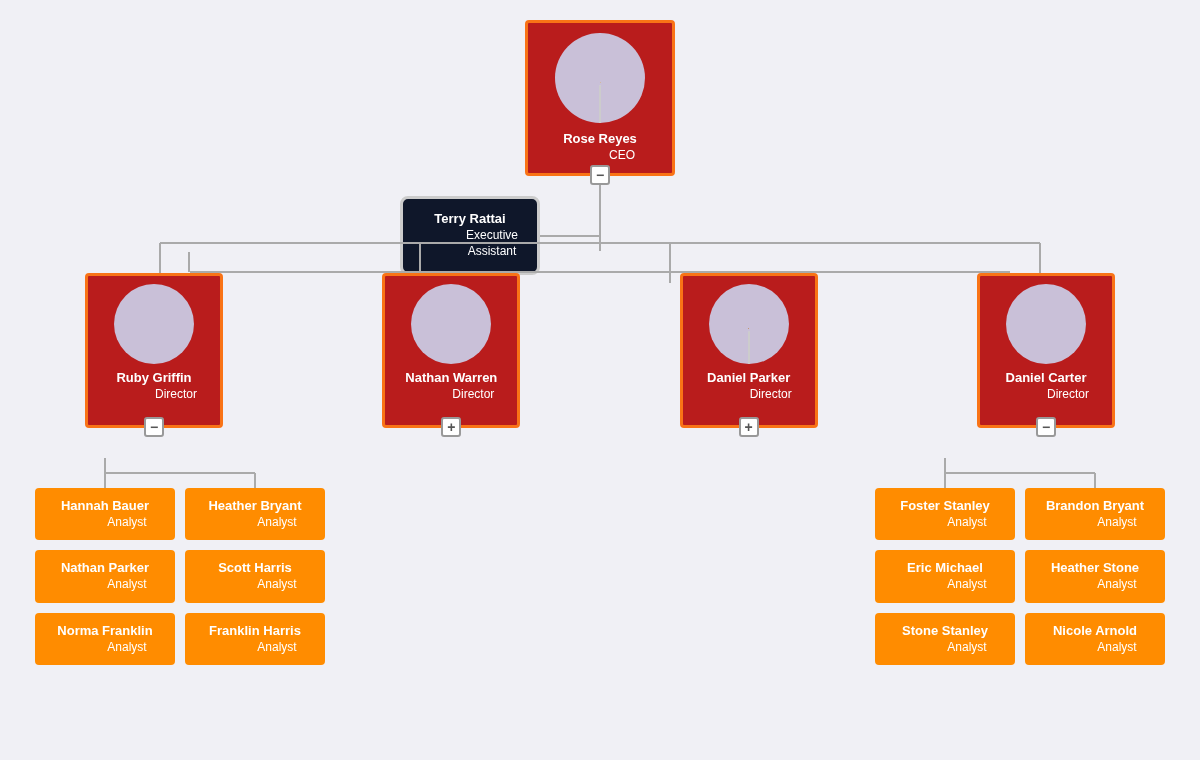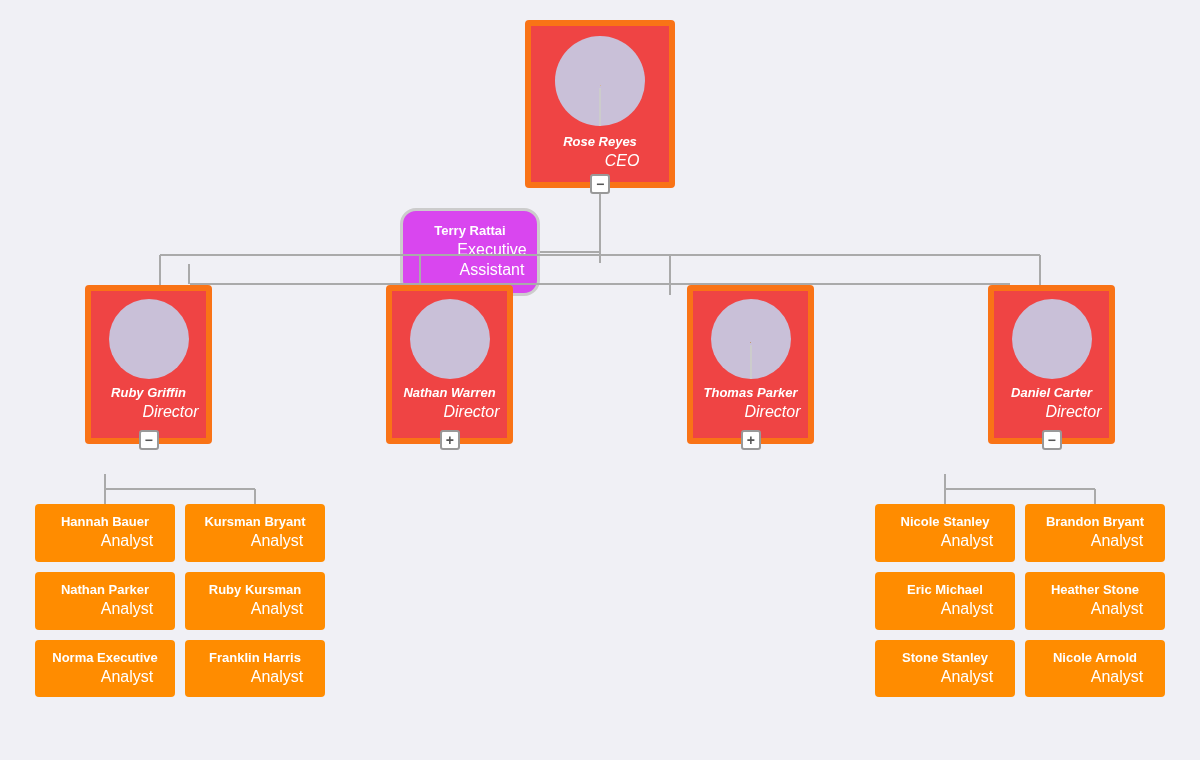--- a/index.html
+++ b/index.html
@@ -19,13 +19,12 @@
 
     
     .node-purple {
-      background: #ef4444;
+      background: #b91c1c;
       color: white;
-      border: 6px solid #f97316;
+      border: 3px solid #f97316;
       border-radius: 4px;
       text-align: center;
       position: relative;
-      font-style: italic;
     }
     .node-pink {
       background: #d946ef;

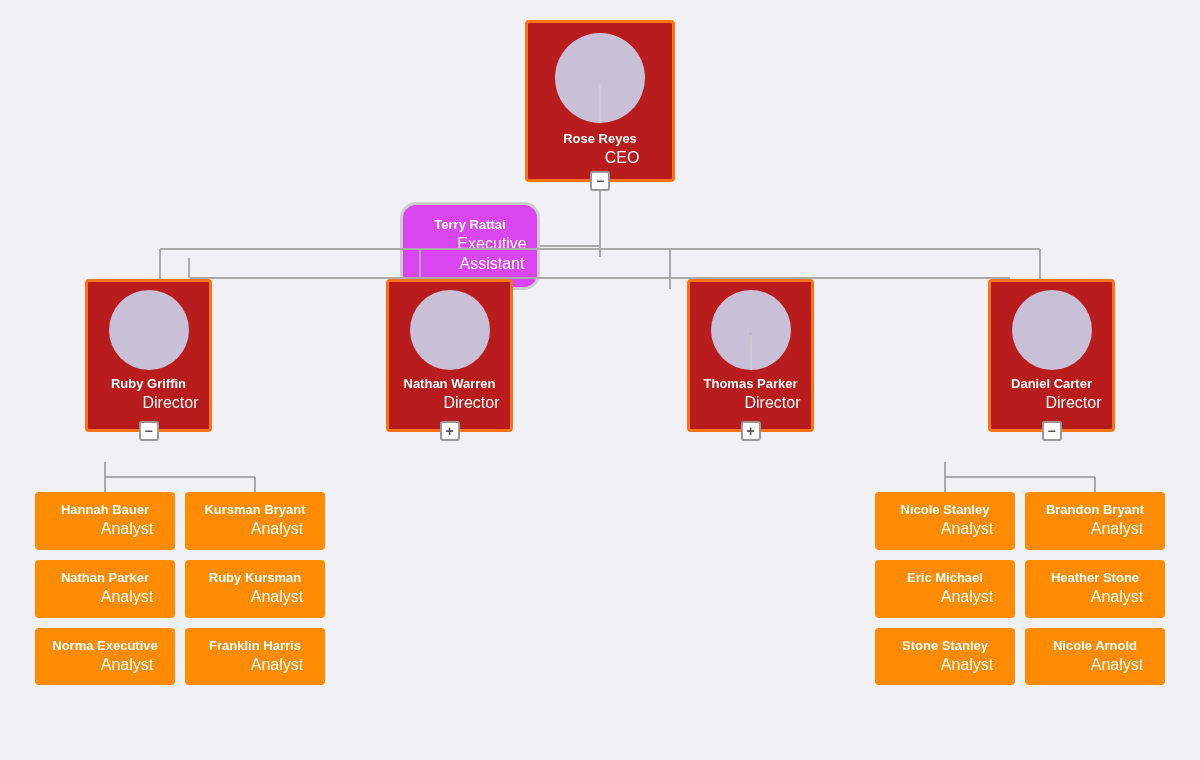--- a/index.html
+++ b/index.html
@@ -77,7 +77,7 @@
     }
 
     .node-name { font-weight: bold; font-size: 13px; line-height: 1.3; }
-    .node-title { font-size: 16px; line-height: 1.3; margin-left: 44px; }
+    .node-title { font-size: 12px; line-height: 1.3; margin-left: 44px; }
 
     .toggle-btn {
       position: absolute;

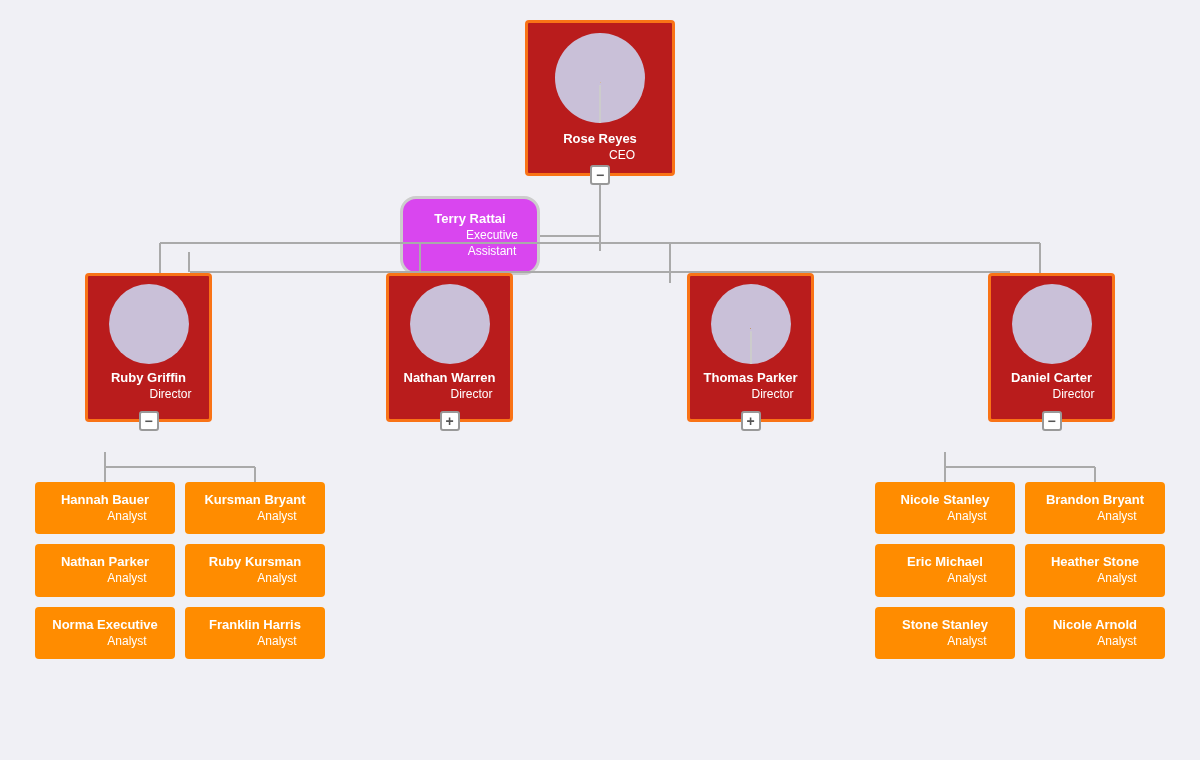--- a/index.html
+++ b/index.html
@@ -27,10 +27,10 @@
       position: relative;
     }
     .node-pink {
-      background: #d946ef;
+      background: #0f172a;
       color: white;
       border: 3px solid #ccc;
-      border-radius: 16px;
+      border-radius: 8px;
       text-align: center;
       position: relative;
     }

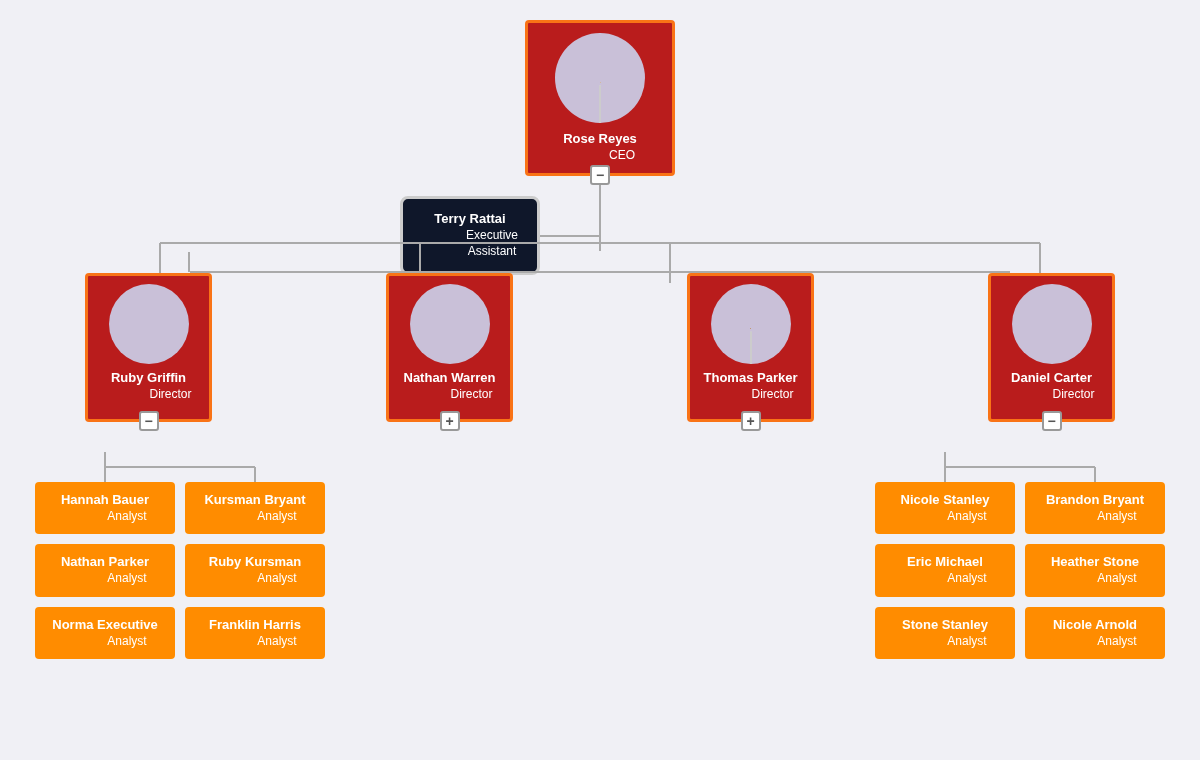--- a/index.html
+++ b/index.html
@@ -61,8 +61,8 @@
     }
 
     .node-director {
-      width: 127px;
-      padding-bottom: 16px;
+      width: 138px;
+      padding-bottom: 22px;
     }
     .node-director .avatar {
       width: 80px;

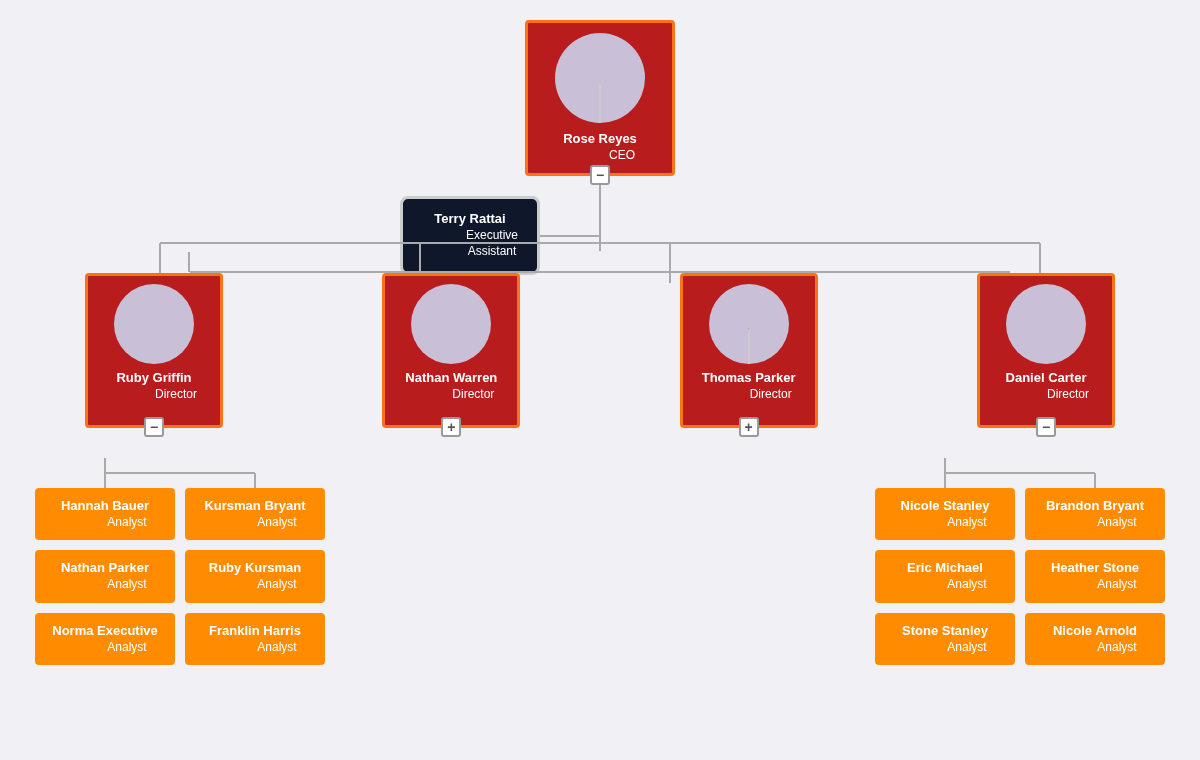--- a/index.html
+++ b/index.html
@@ -325,7 +325,7 @@
                   <div class="person-body"></div>
                 </div>
               </div>
-              <div class="node-name">Thomas Parker</div>
+              <div class="node-name">Daniel Parker</div>
               <div class="node-title">Director</div>
               <div class="toggle-btn">+</div>
             </div>

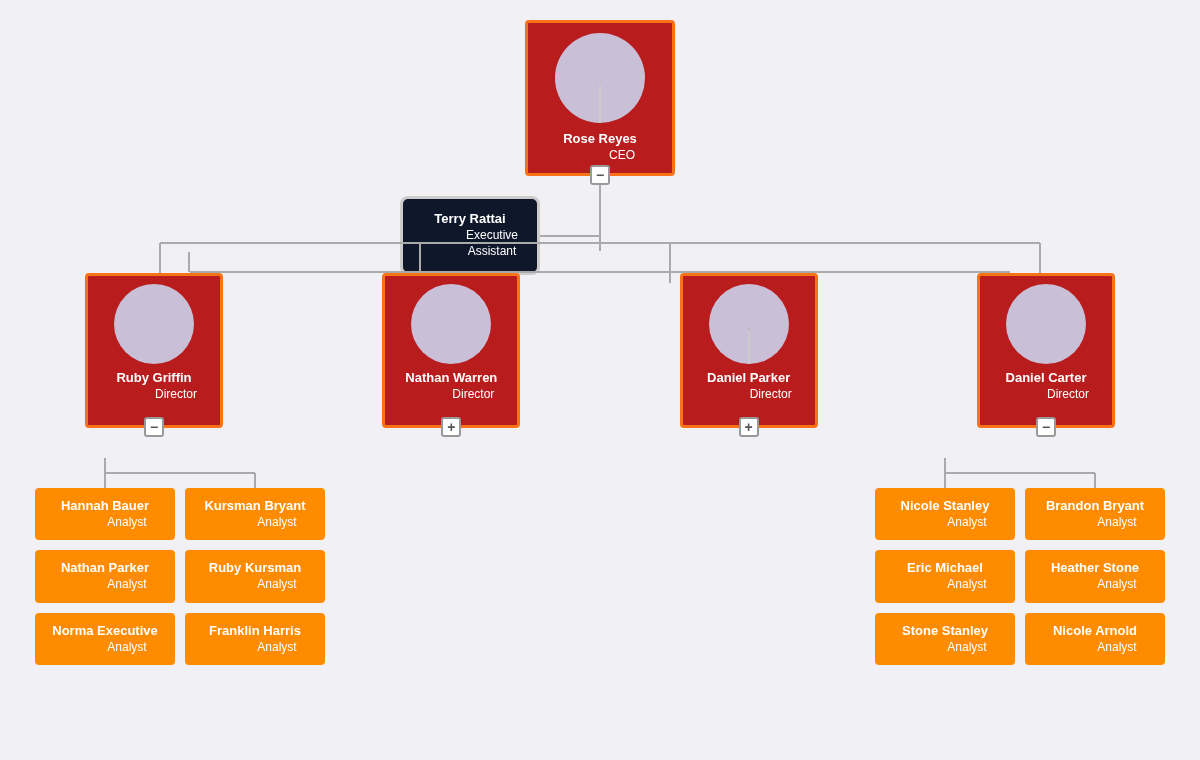--- a/index.html
+++ b/index.html
@@ -378,7 +378,7 @@
 
           <div class="analyst-subcol">
             <div class="node-orange">
-              <div class="node-name">Kursman Bryant</div>
+              <div class="node-name">Heather Bryant</div>
               <div class="node-title">Analyst</div>
             </div>
             <div class="node-orange">

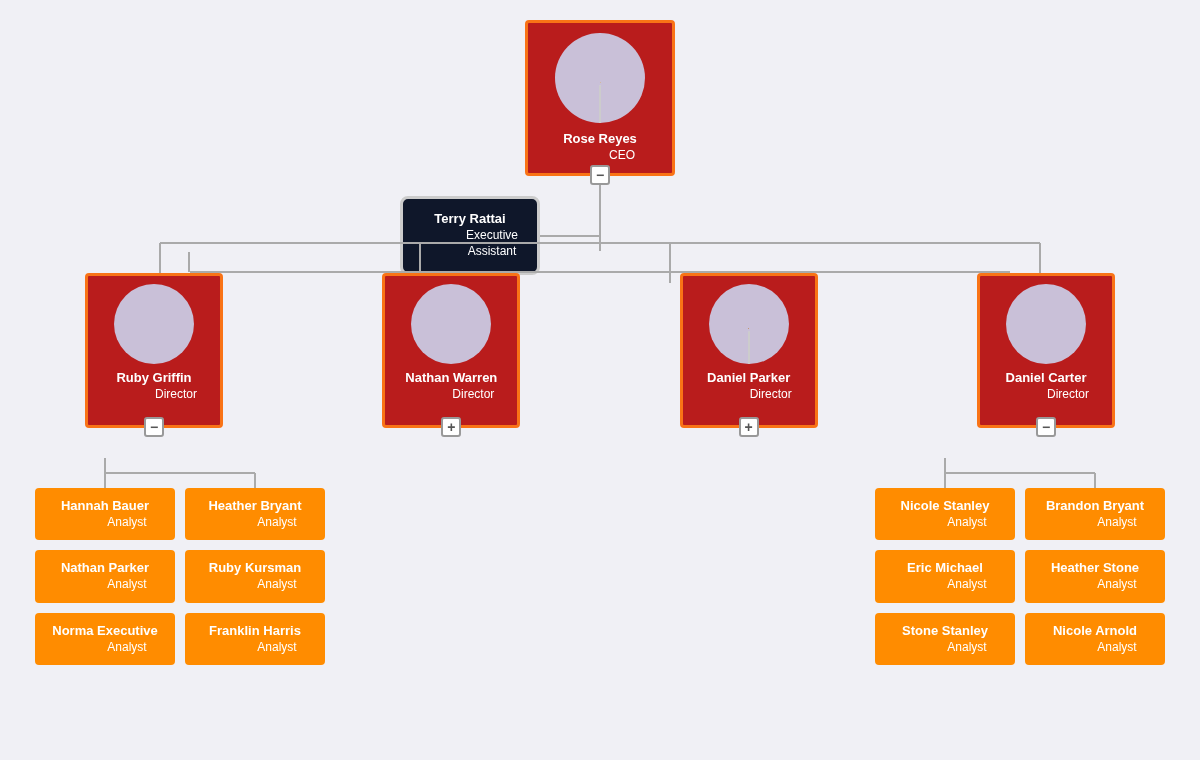--- a/index.html
+++ b/index.html
@@ -407,7 +407,7 @@
 
           <div class="analyst-subcol">
             <div class="node-orange">
-              <div class="node-name">Nicole Stanley</div>
+              <div class="node-name">Foster Stanley</div>
               <div class="node-title">Analyst</div>
             </div>
             <div class="node-orange">

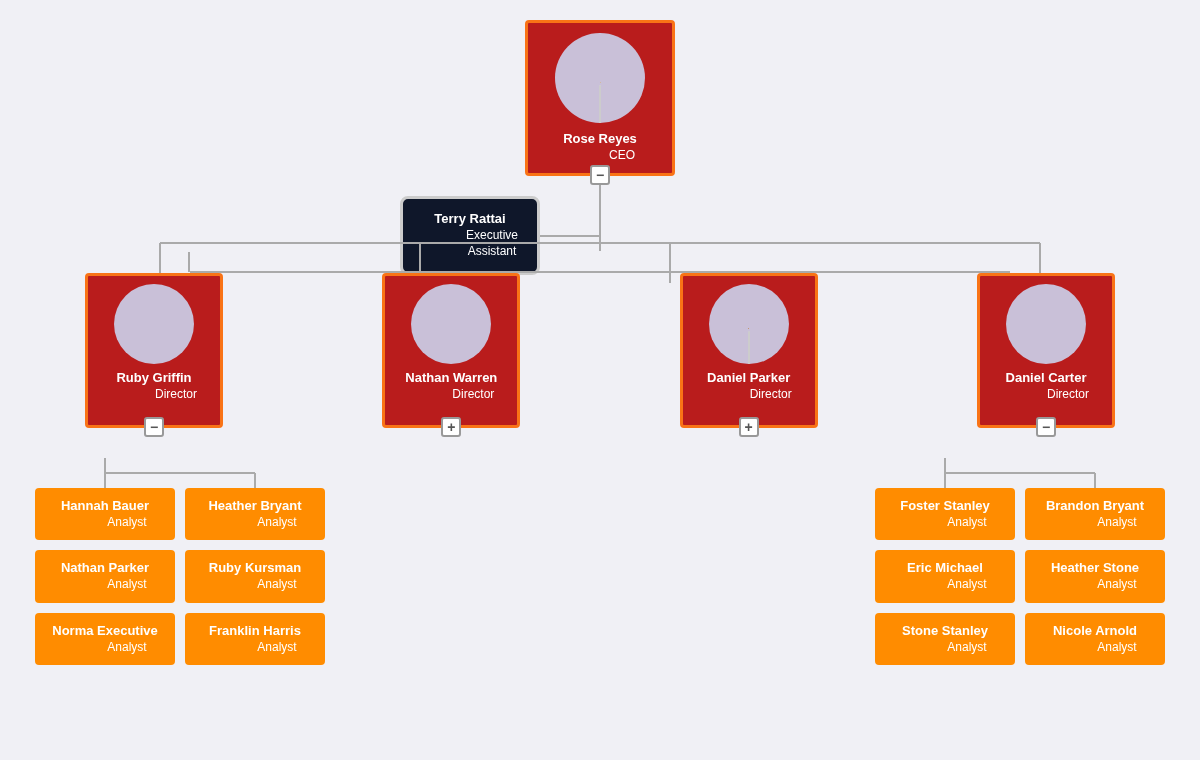--- a/index.html
+++ b/index.html
@@ -382,7 +382,7 @@
               <div class="node-title">Analyst</div>
             </div>
             <div class="node-orange">
-              <div class="node-name">Ruby Kursman</div>
+              <div class="node-name">Scott Harris</div>
               <div class="node-title">Analyst</div>
             </div>
             <div class="node-orange">

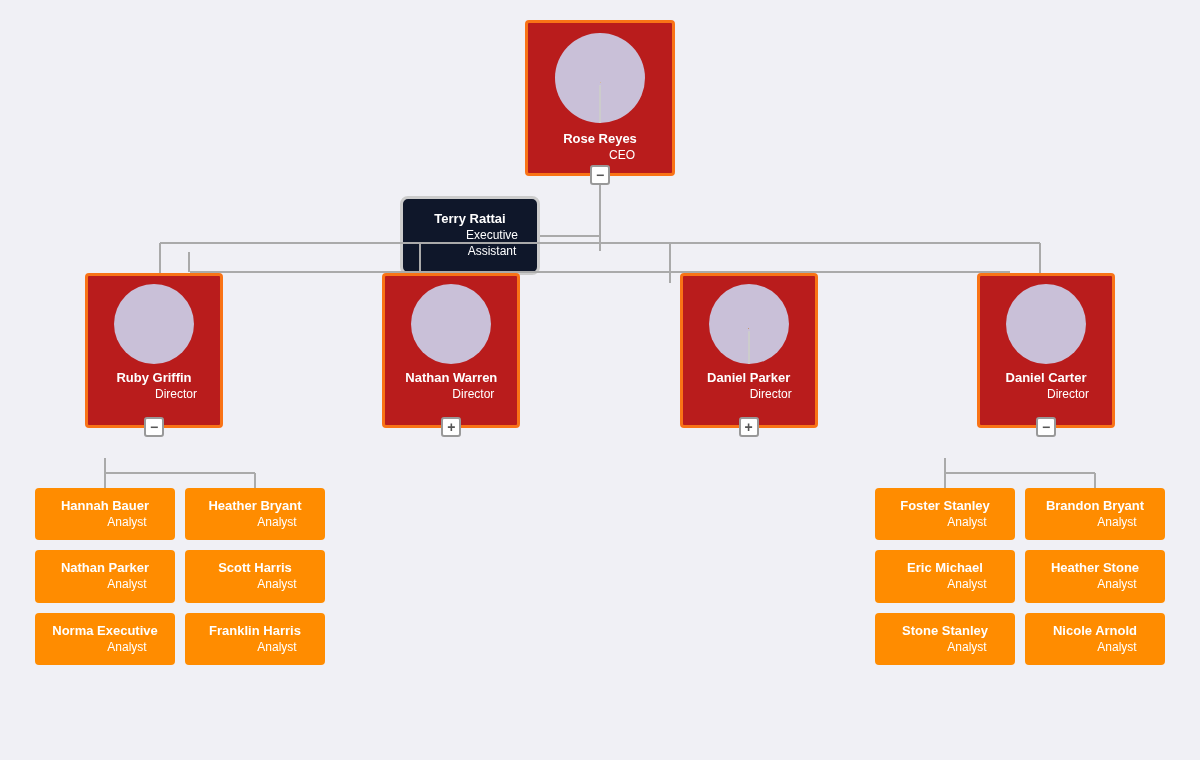--- a/index.html
+++ b/index.html
@@ -371,7 +371,7 @@
               <div class="node-title">Analyst</div>
             </div>
             <div class="node-orange">
-              <div class="node-name">Norma Executive</div>
+              <div class="node-name">Norma Franklin</div>
               <div class="node-title">Analyst</div>
             </div>
           </div>

